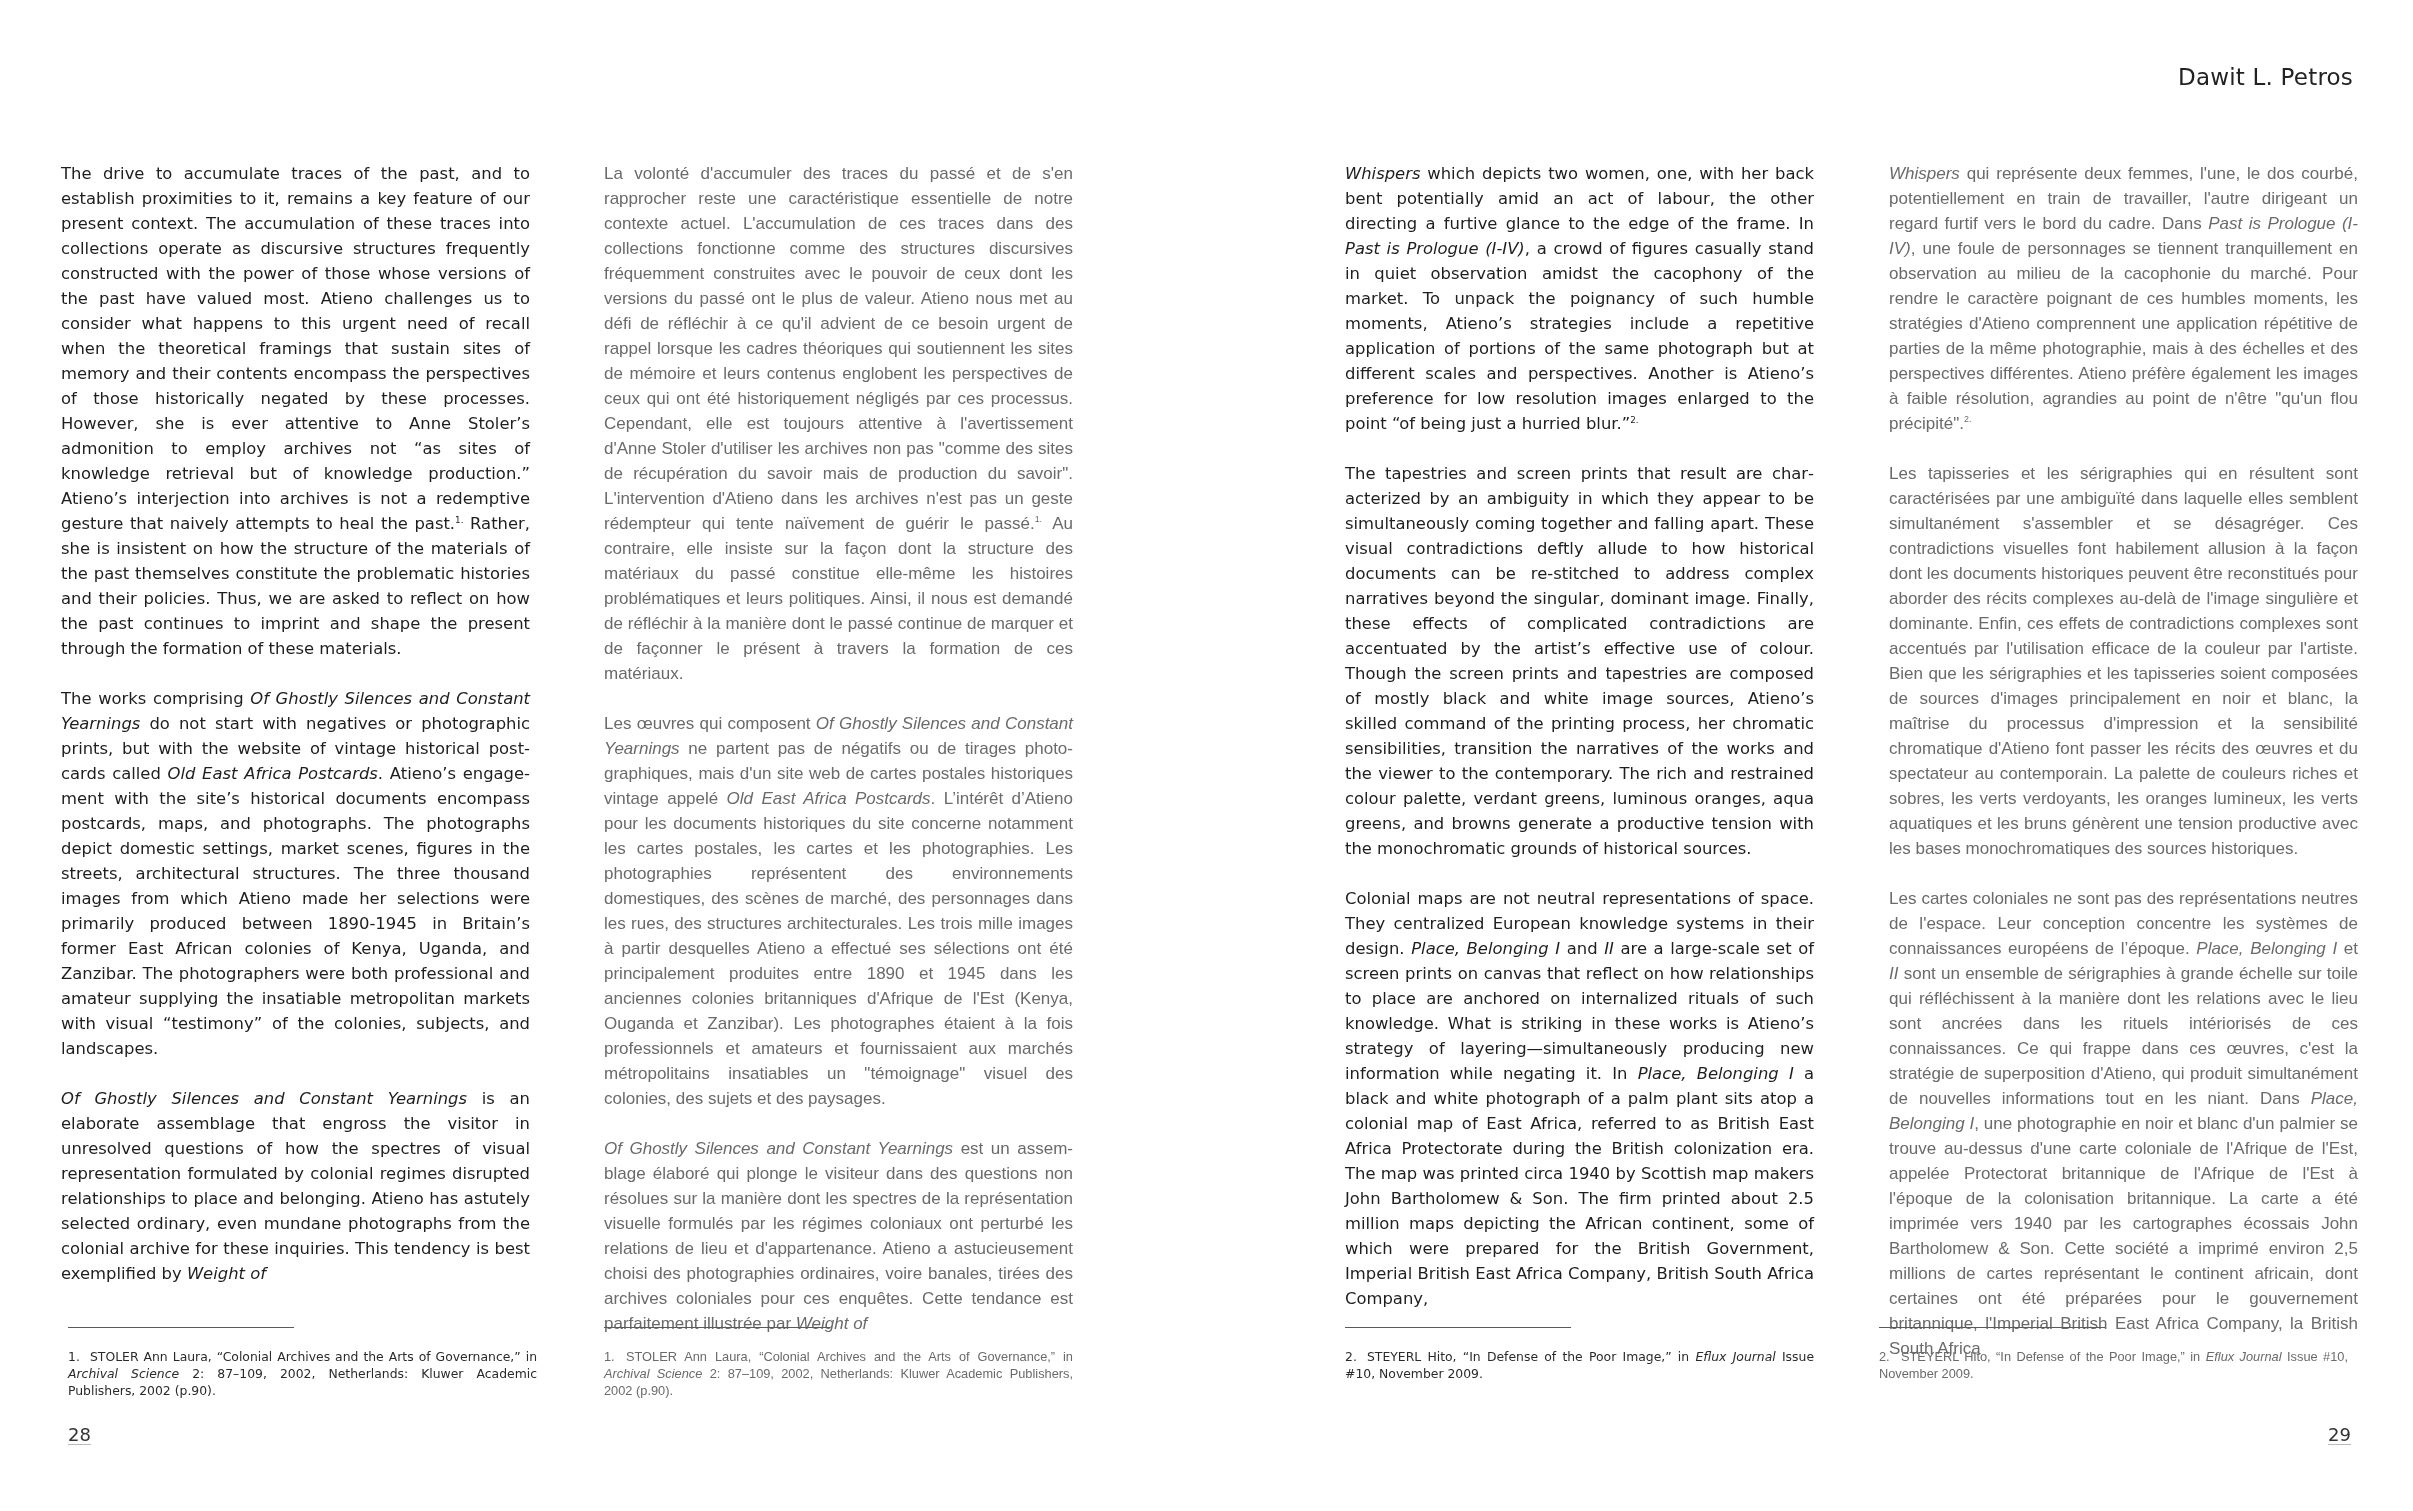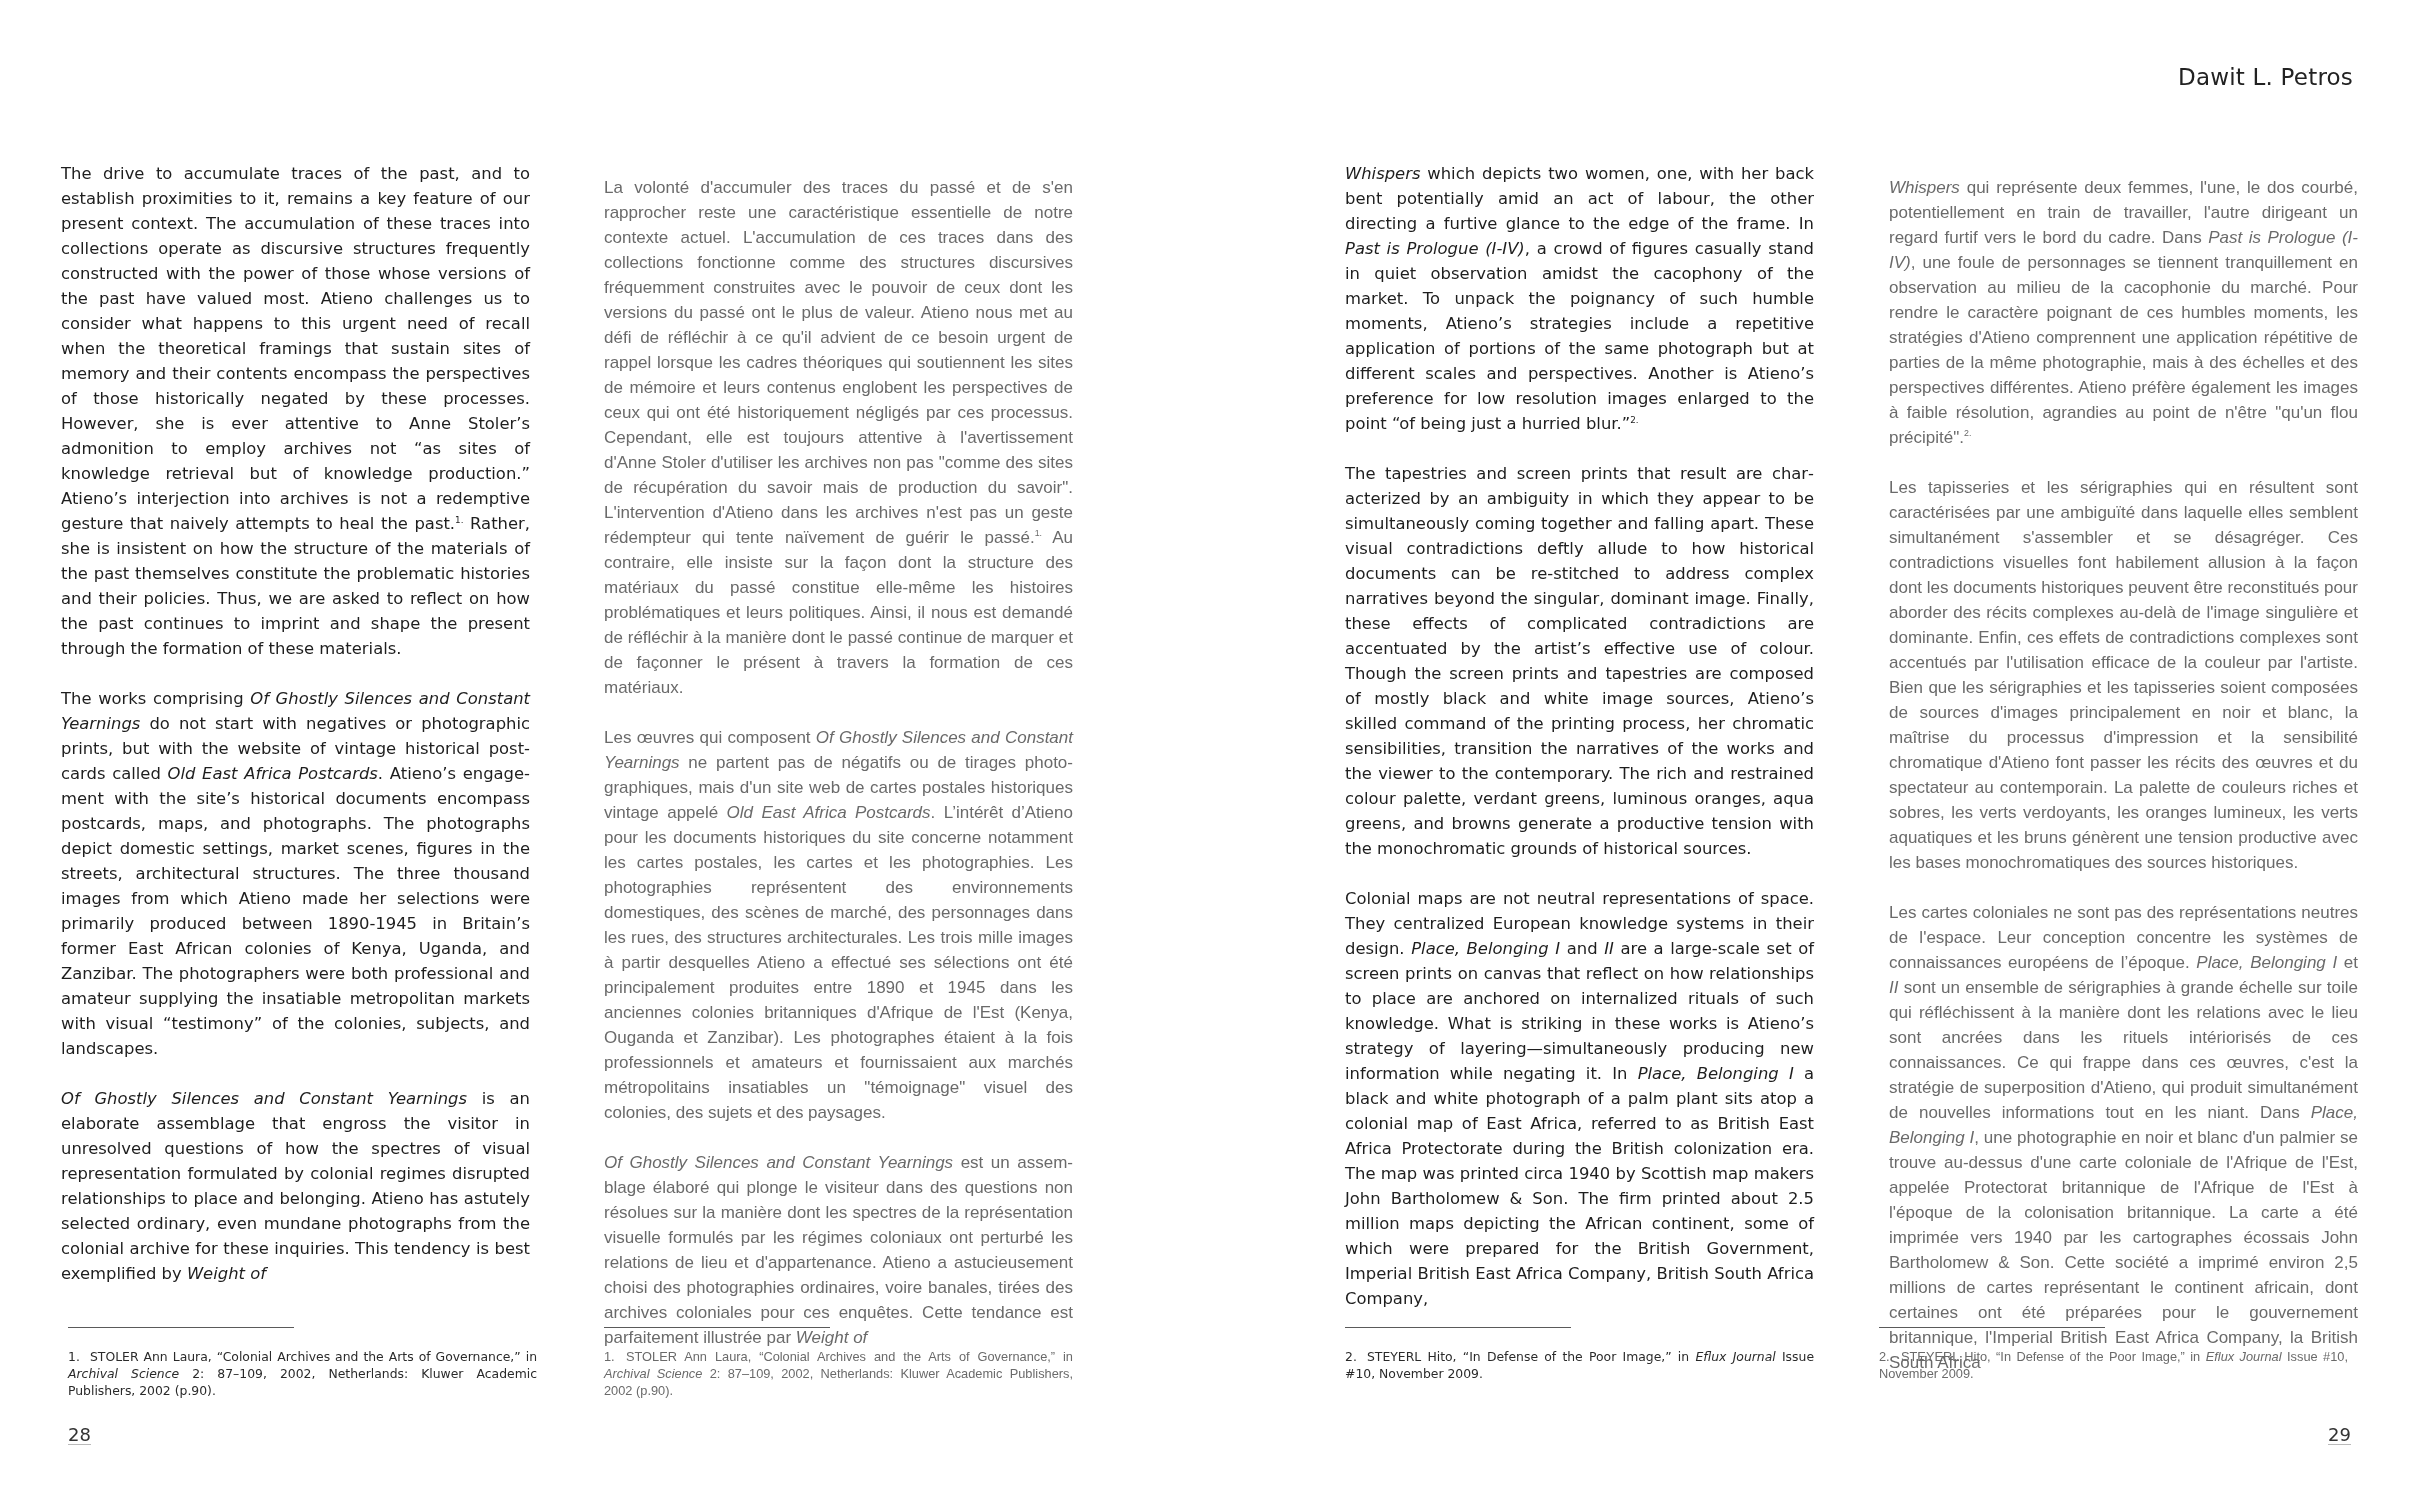--- a/index.html
+++ b/index.html
@@ -17,7 +17,7 @@
   .col.c4 { left: 683px; }
   .body-text { font-size: 16.4px; line-height: 25px; text-align: justify; hyphens: manual; }
   .en { color: #1e1e1e; }
-  .fr { color: #6a6a6a; font-family: "Liberation Sans", sans-serif; font-size: 17px; margin-top: 14px; }
+  .fr { color: #6a6a6a; font-family: "Liberation Sans", sans-serif; font-size: 17px; }
   .body-text p { margin: 0 0 25px 0; }
   .body-text p:last-child { margin-bottom: 0; }
   .body-text em { font-style: italic; }

